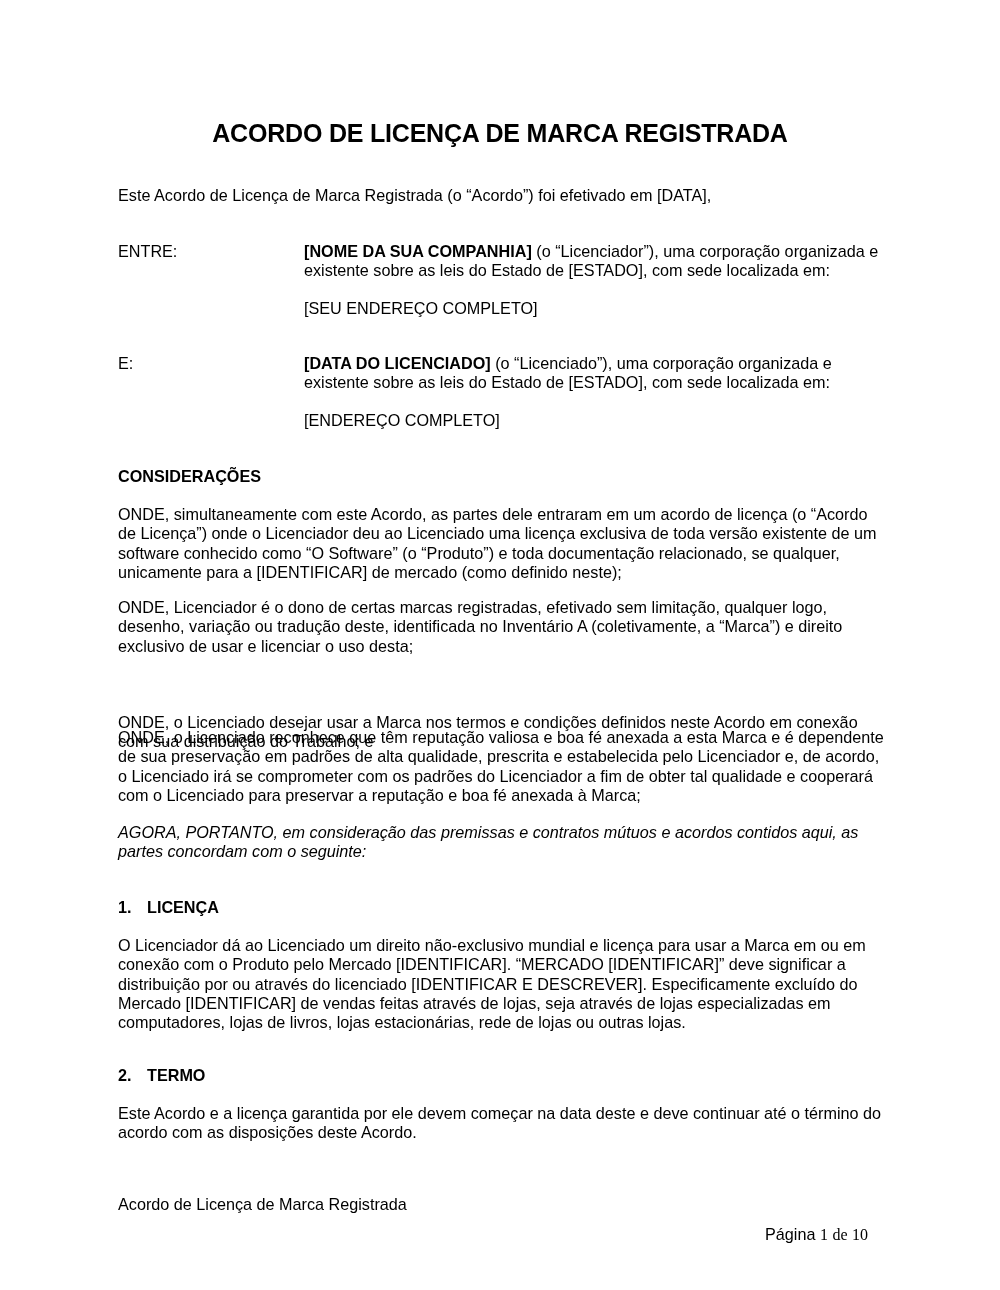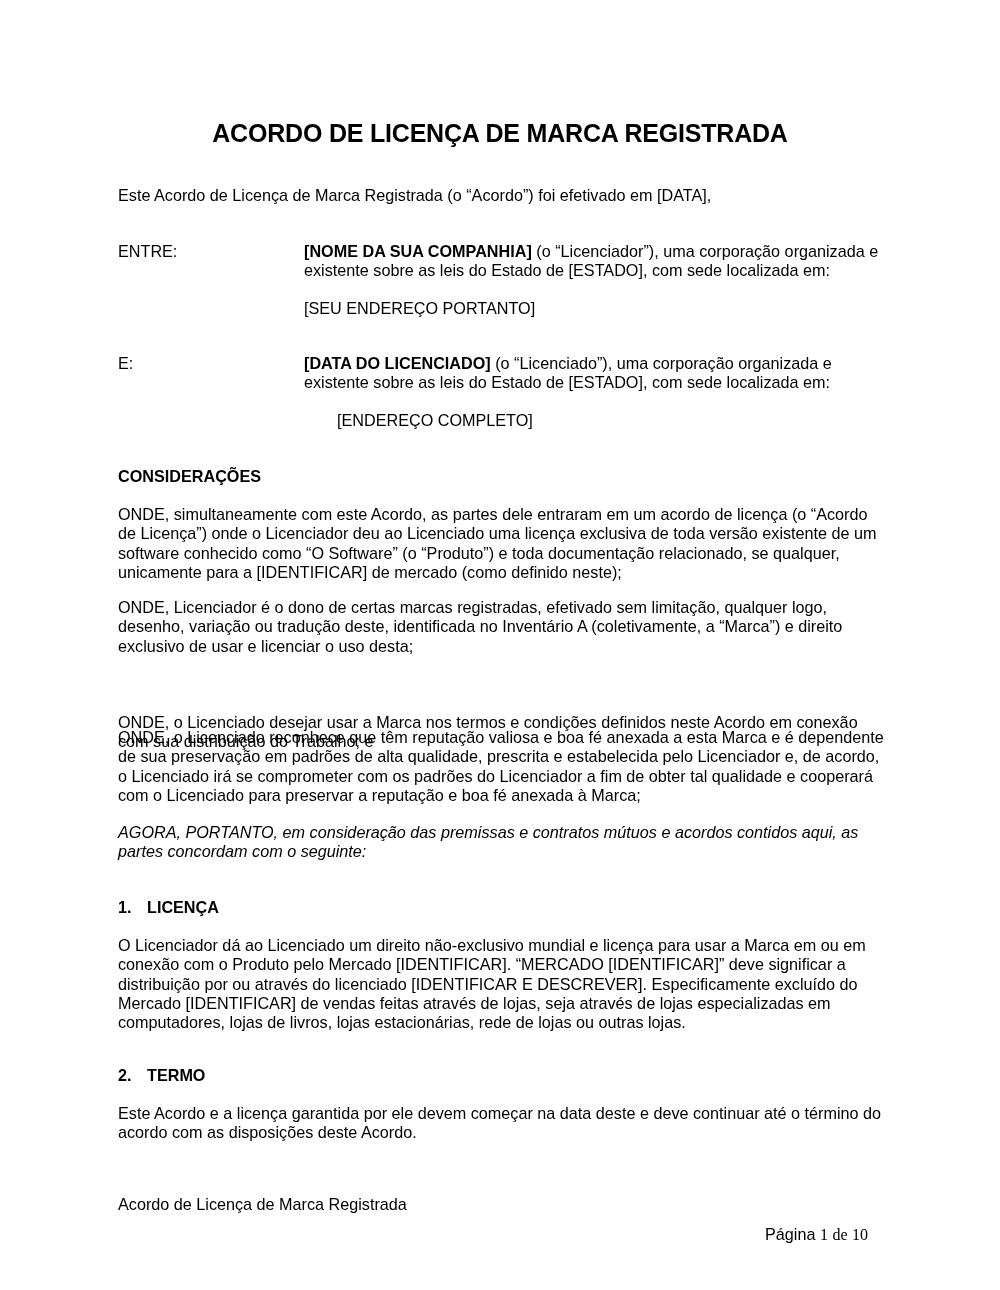--- a/index.html
+++ b/index.html
@@ -34,7 +34,7 @@
 
   <div class="abs party-label" style="top:242px;">ENTRE:</div>
   <p class="abs party-body" style="top:242px;"><span class="b">[NOME DA SUA COMPANHIA]</span><span> (o “Licenciador”), uma corporação organizada e existente sobre as leis do Estado de [ESTADO], com sede localizada em:</span></p>
-  <div class="abs party-body" style="top:299px;">[SEU ENDEREÇO PORTANTO]</div>
+  <div class="abs party-body" style="top:299px;">[SEU ENDEREÇO COMPLETO]</div>
 
   <div class="abs party-label" style="top:354px;">E:</div>
   <p class="abs party-body" style="top:354px;"><span class="b">[DATA DO LICENCIADO]</span><span> (o “Licenciado”), uma corporação organizada e existente sobre as leis do Estado de [ESTADO], com sede localizada em:</span></p>

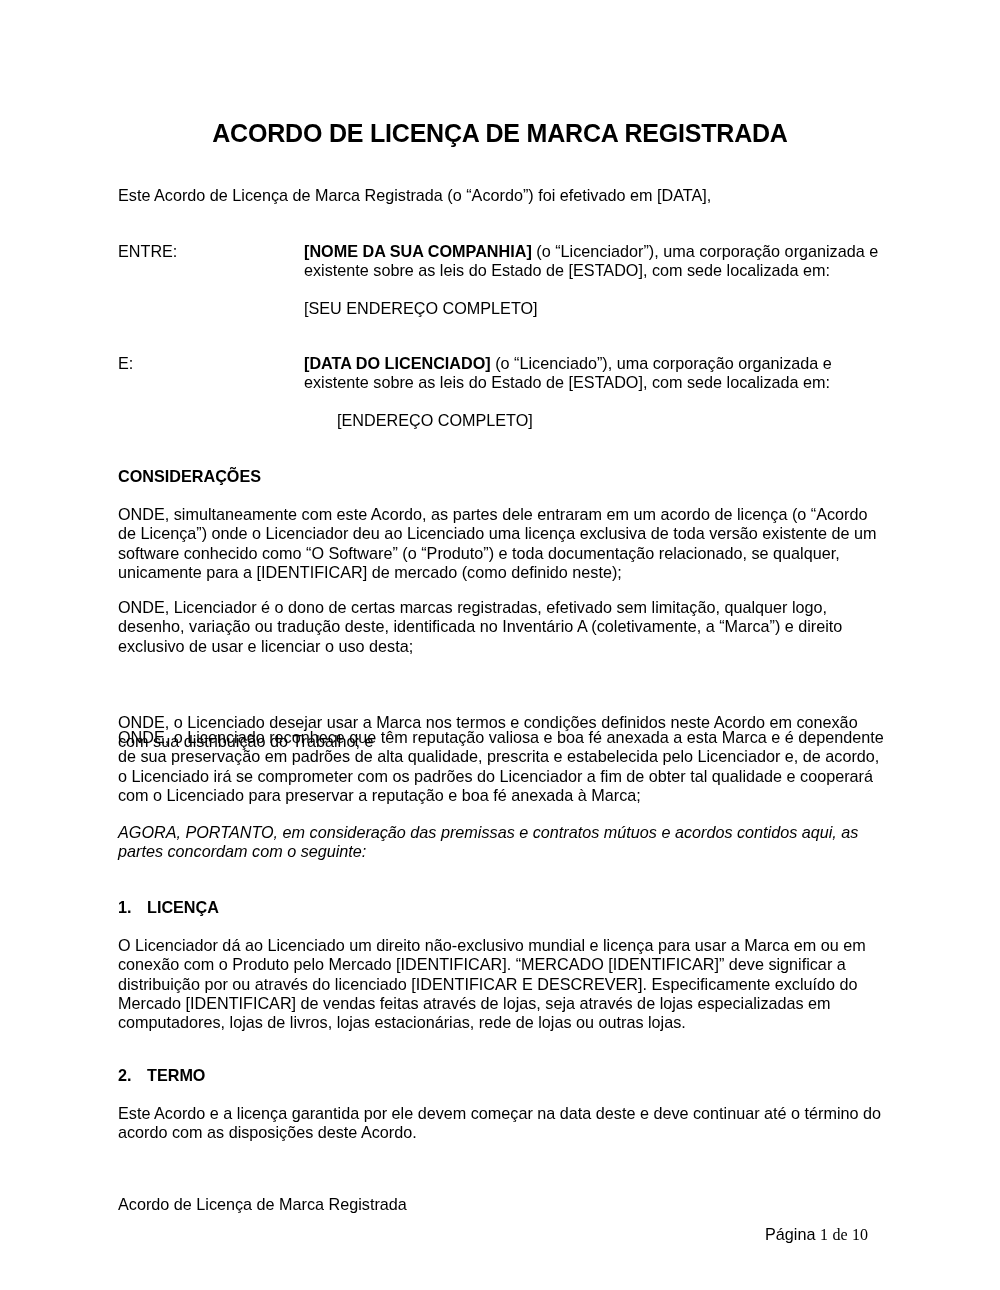--- a/index.html
+++ b/index.html
@@ -38,7 +38,7 @@
 
   <div class="abs party-label" style="top:354px;">E:</div>
   <p class="abs party-body" style="top:354px;"><span class="b">[DATA DO LICENCIADO]</span><span> (o “Licenciado”), uma corporação organizada e existente sobre as leis do Estado de [ESTADO], com sede localizada em:</span></p>
-  <div class="abs party-body" style="top:411px;margin-left:33px;">[ENDEREÇO COMPLETO]</div>
+  <div class="abs party-body" style="top:411px;">[ENDEREÇO COMPLETO]</div>
 
   <div class="abs heading" style="top:467px;">CONSIDERAÇÕES</div>
   <p class="abs p" style="top:505px;">ONDE, simultaneamente com este Acordo, as partes dele entraram em um acordo de licença (o “Acordo de Licença”) onde o Licenciador deu ao Licenciado uma licença exclusiva de toda versão existente de um software conhecido como “O Software” (o “Produto”) e toda documentação relacionado, se qualquer, unicamente para a [IDENTIFICAR] de mercado (como definido neste);</p>

